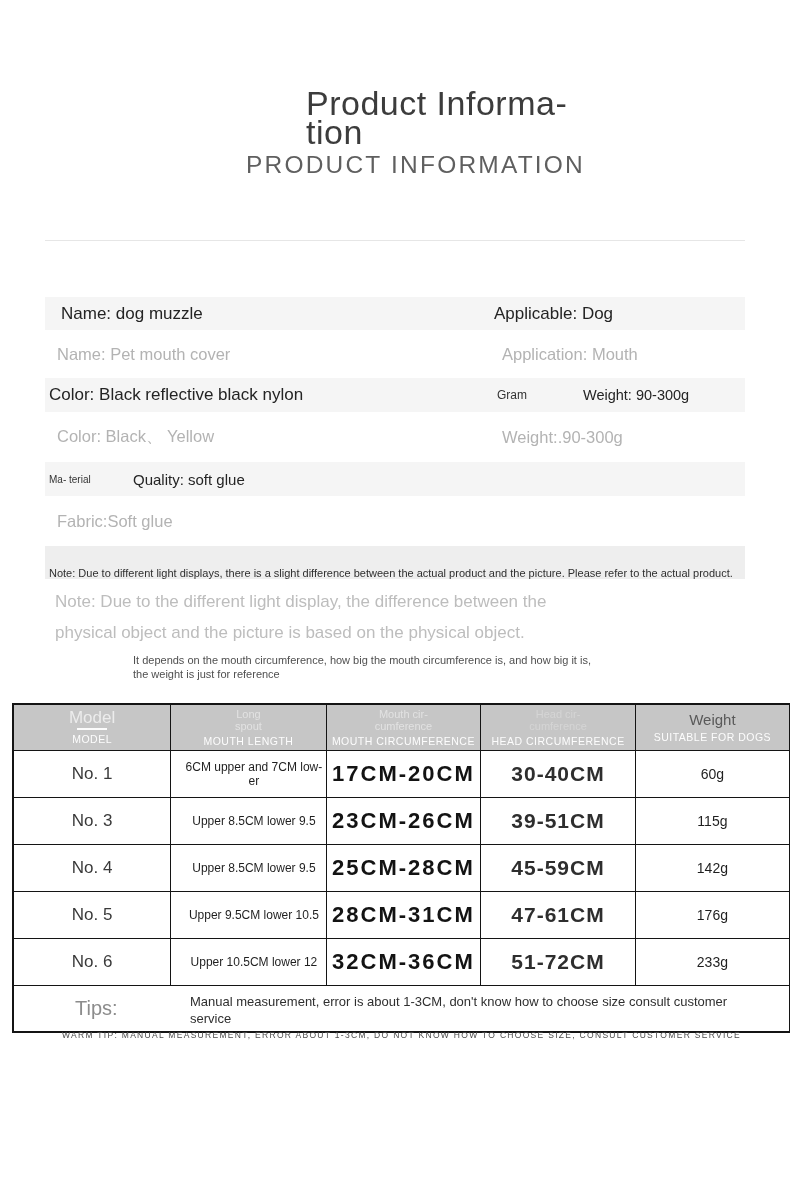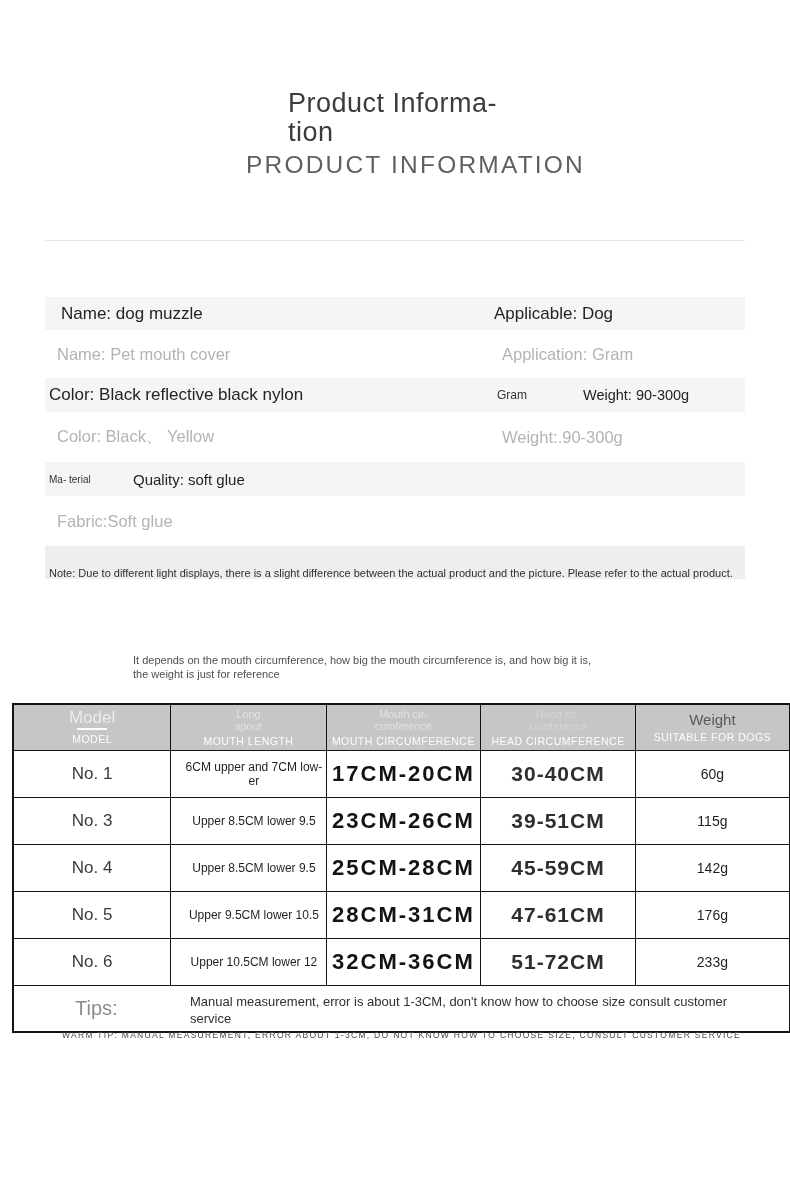--- a/index.html
+++ b/index.html
@@ -9,7 +9,7 @@
   .preline { white-space:pre-line; }
 
   
-  .title { position:absolute; left:288px; top:89px; font-size:27px; line-height:28.5px; color:#3c3c3c; letter-spacing:.5px; }
+  .title { position:absolute; left:306px; top:89px; font-size:34px; line-height:28.5px; color:#3c3c3c; letter-spacing:.5px; }
   .subtitle { position:absolute; left:246px; top:151px; font-size:24.5px; letter-spacing:2.2px; color:#4a4a4a; opacity:.88; }
 
   .divider { position:absolute; left:45px; top:240px; width:700px; height:1px; background:#b5b5b5; border-bottom:1px solid #e6e6e6; }

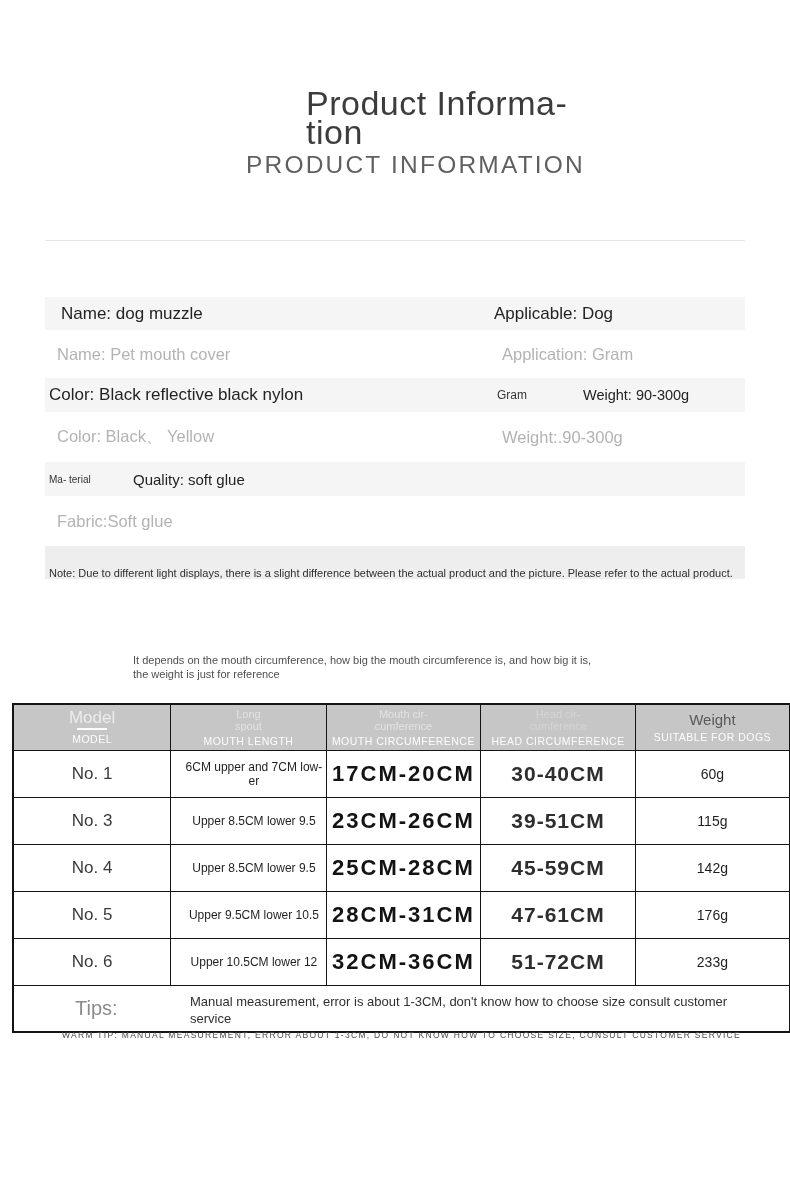--- a/index.html
+++ b/index.html
@@ -86,7 +86,7 @@
   </div>
   <div class="spec row-name-sub">
     <span class="l t-gray-lg">Name: Pet mouth cover</span>
-    <span class="r t-gray-lg">Application: Gram</span>
+    <span class="r t-gray-lg">Application: Mouth</span>
   </div>
 
   <div class="spec gray row-color">

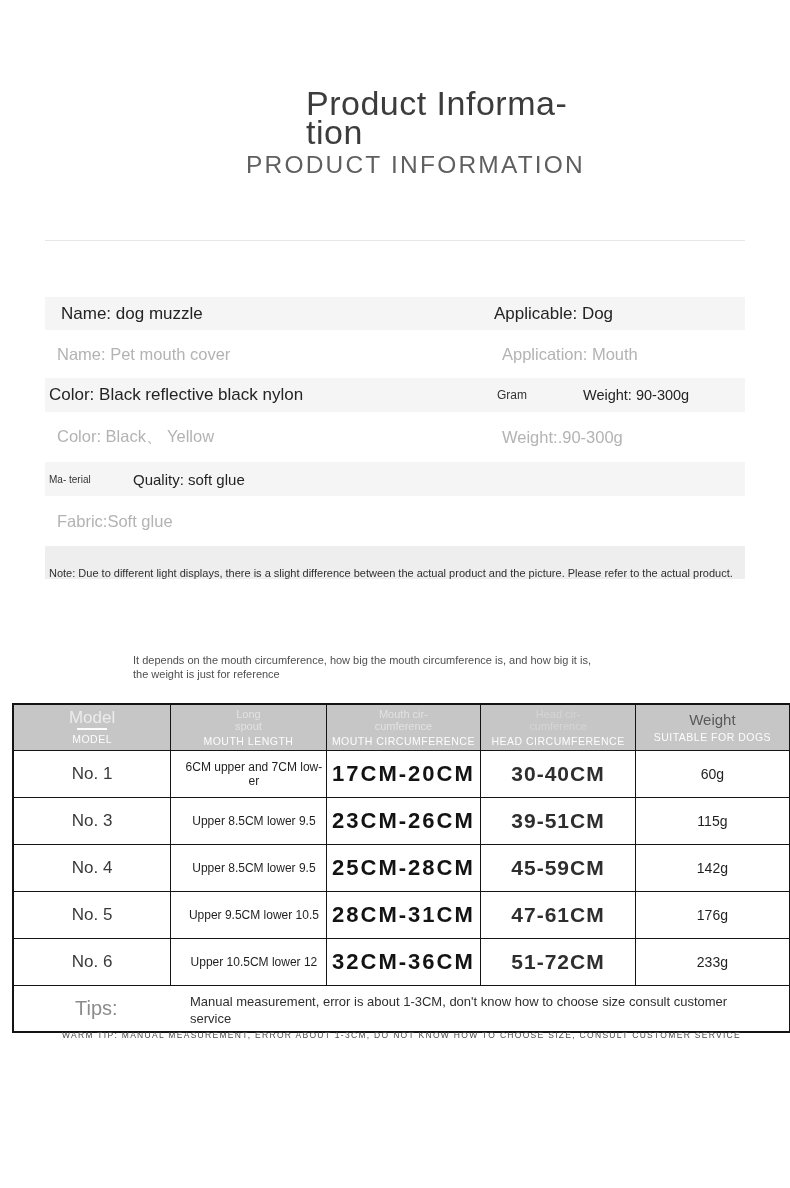--- a/index.html
+++ b/index.html
@@ -110,6 +110,8 @@
 
   <div class="spec row-note">Note: Due to different light displays, there is a slight difference between the actual product and the picture. Please refer to the actual product.</div>
 
+  <div class="note-sub preline">Note: Due to the different light display, the difference between the
+physical object and the picture is based on the physical object.</div>
   <div class="hint preline">It depends on the mouth circumference, how big the mouth circumference is, and how big it is,
 the weight is just for reference</div>
 

